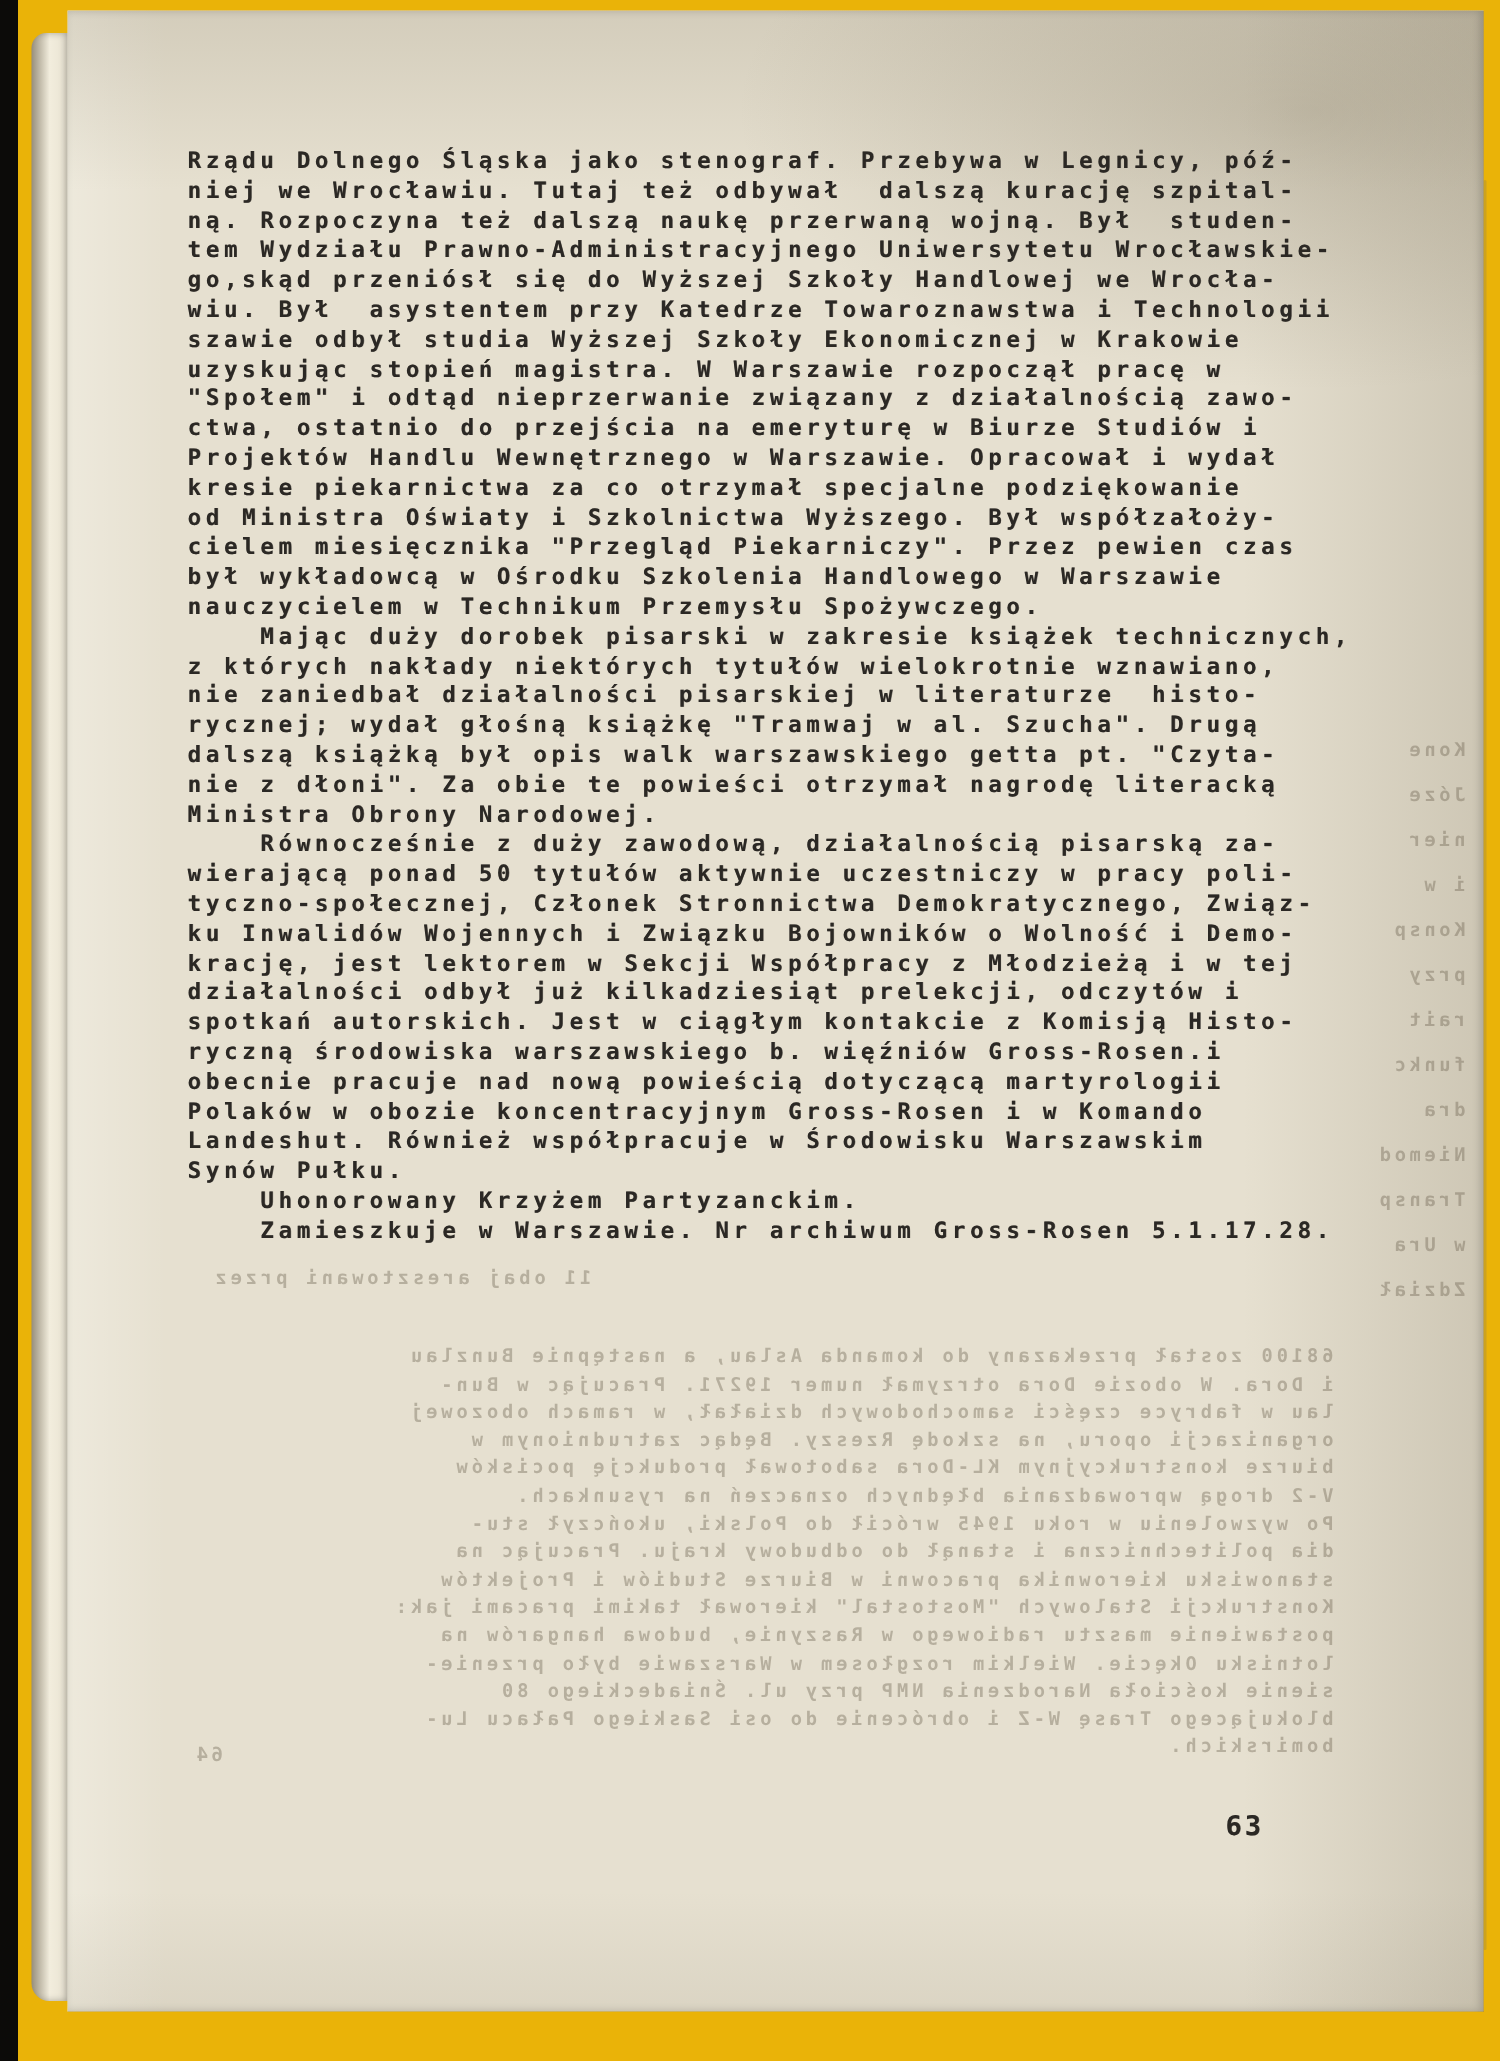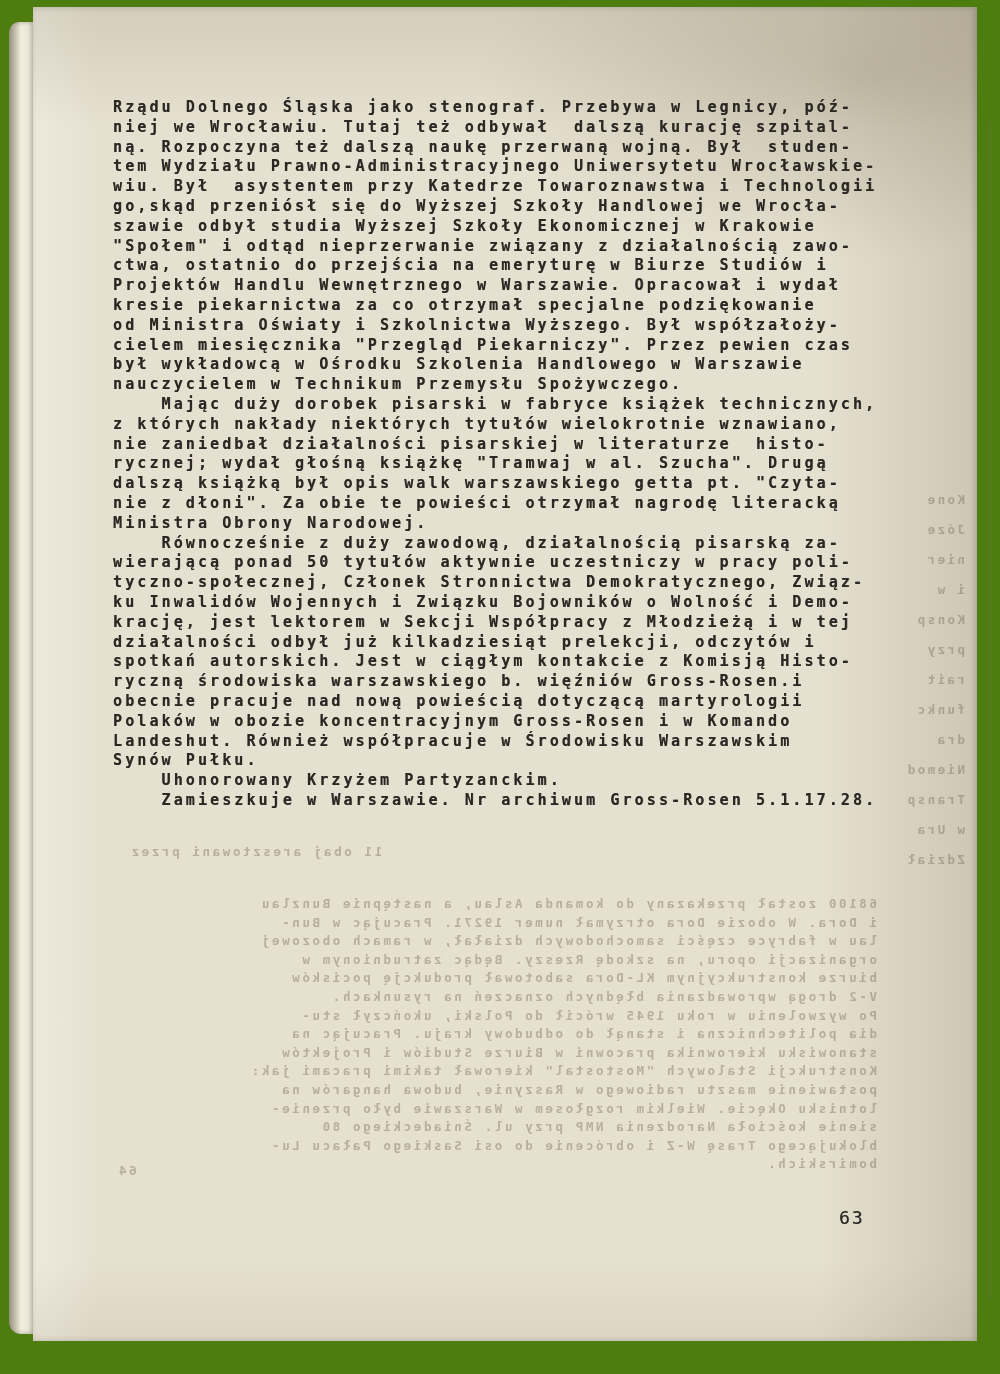--- a/index.html
+++ b/index.html
@@ -10,7 +10,7 @@
     position: relative; overflow: hidden;
     font-family: "DejaVu Sans Mono", monospace;
   }
-  .scan { position: absolute; inset: 0; background: #4d7c0f; }
+  .scan { position: absolute; inset: 0; background: #eab308; margin-left: 12px; }
 
   
   .right-gutter-line {

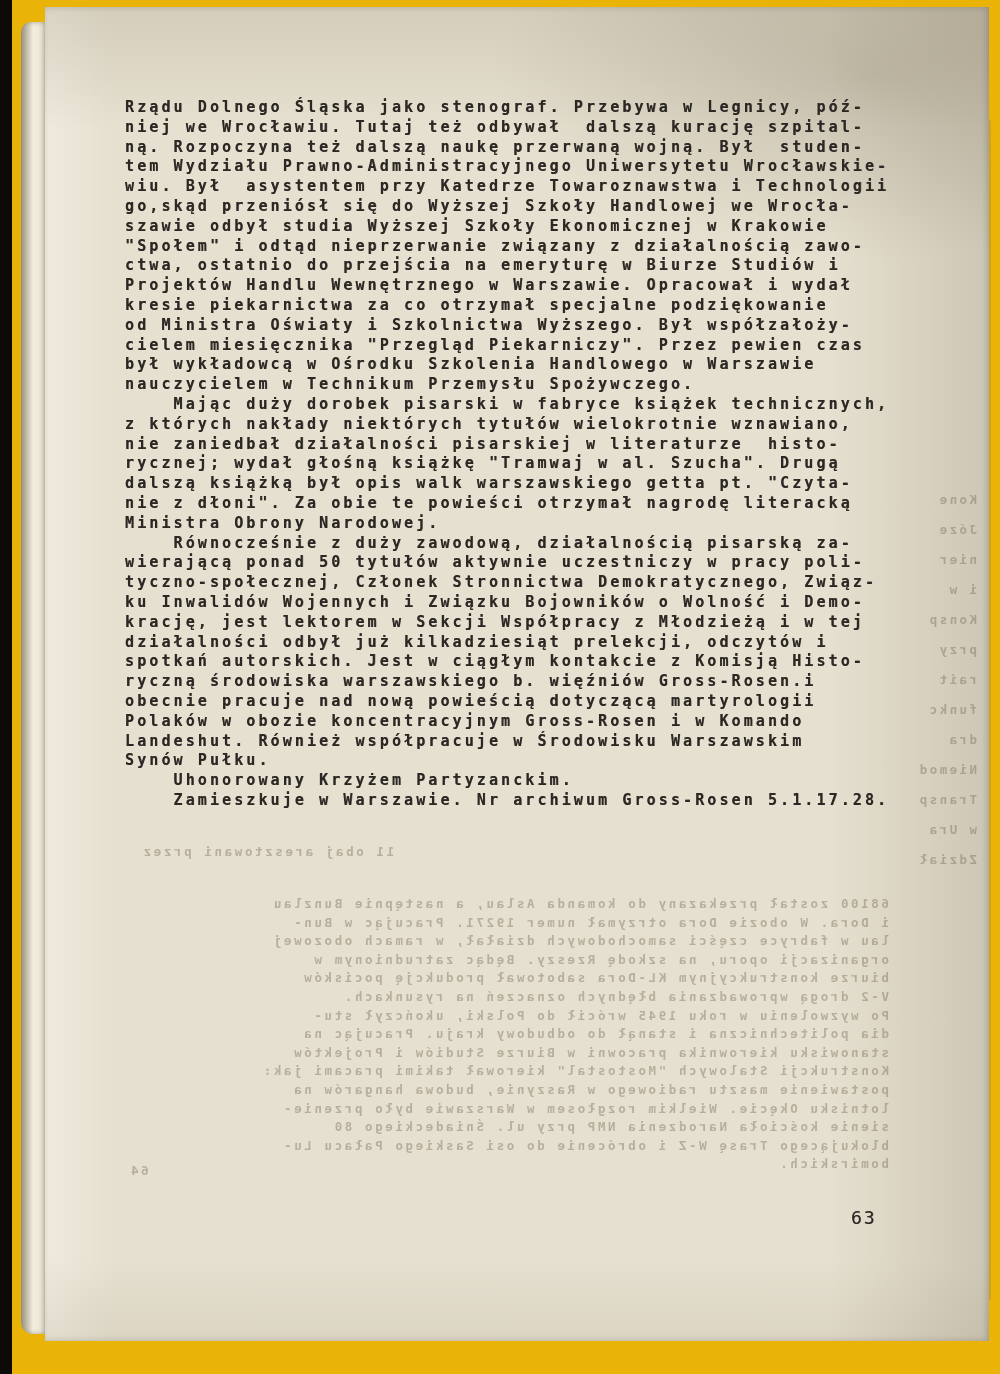--- a/index.html
+++ b/index.html
@@ -94,8 +94,8 @@
         <div class="text-line">niej we Wrocławiu. Tutaj też odbywał  dalszą kurację szpital-</div>
         <div class="text-line">ną. Rozpoczyna też dalszą naukę przerwaną wojną. Był  studen-</div>
         <div class="text-line">tem Wydziału Prawno-Administracyjnego Uniwersytetu Wrocławskie-</div>
+        <div class="text-line">go,skąd przeniósł się do Wyższej Szkoły Handlowej we Wrocła-</div>
         <div class="text-line">wiu. Był  asystentem przy Katedrze Towaroznawstwa i Technologii</div>
-        <div class="text-line">go,skąd przeniósł się do Wyższej Szkoły Handlowej we Wrocła-</div>
         <div class="text-line">szawie odbył studia Wyższej Szkoły Ekonomicznej w Krakowie</div>
         <div class="text-line">"Społem" i odtąd nieprzerwanie związany z działalnością zawo-</div>
         <div class="text-line">ctwa, ostatnio do przejścia na emeryturę w Biurze Studiów i</div>

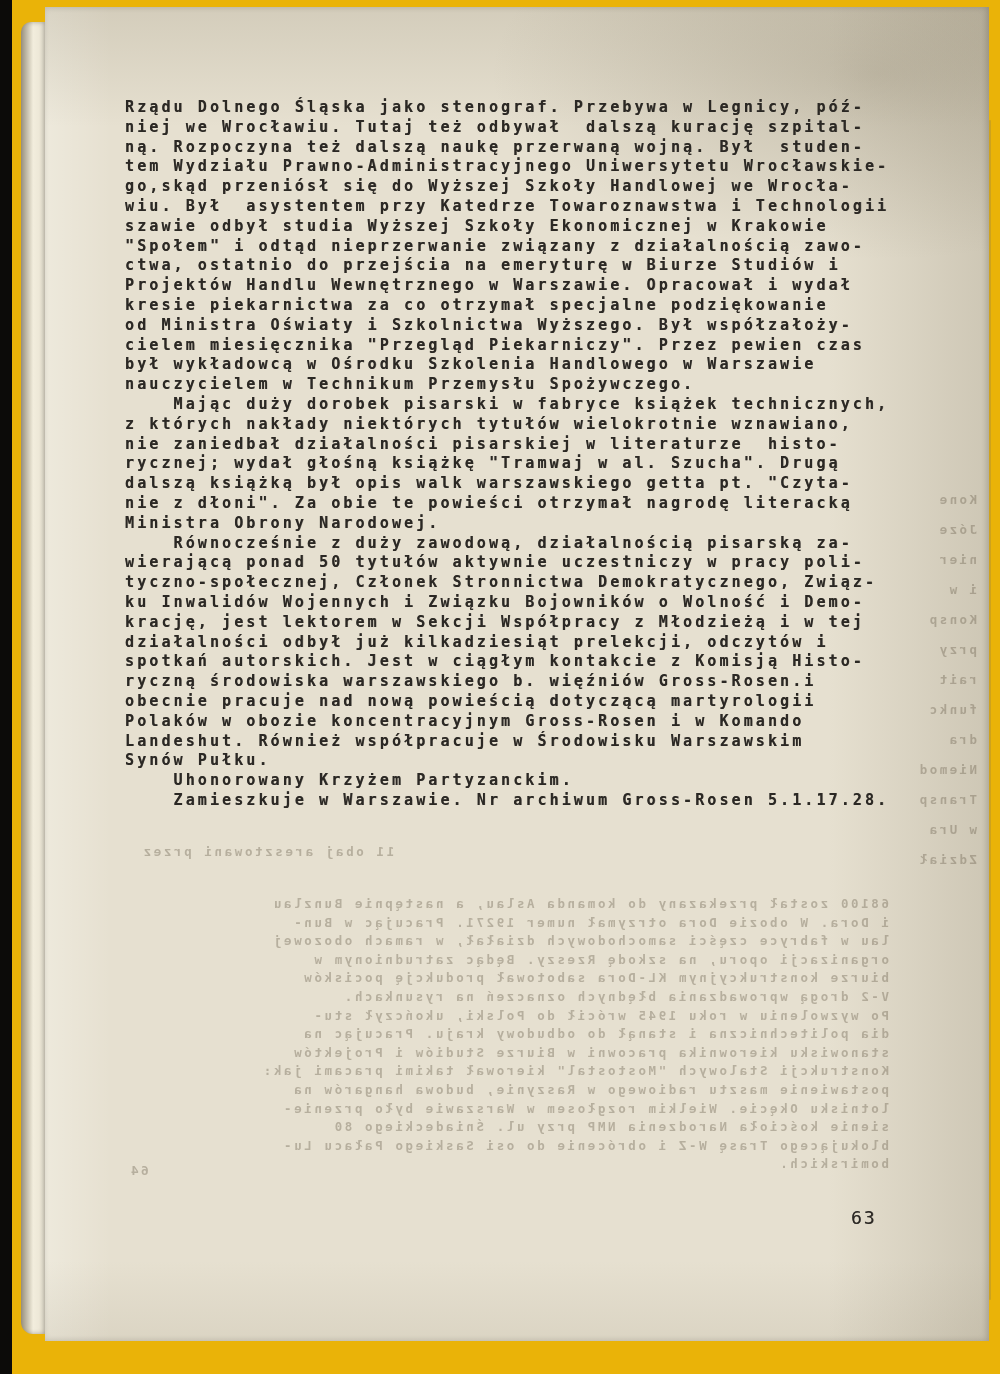--- a/index.html
+++ b/index.html
@@ -97,6 +97,7 @@
         <div class="text-line">go,skąd przeniósł się do Wyższej Szkoły Handlowej we Wrocła-</div>
         <div class="text-line">wiu. Był  asystentem przy Katedrze Towaroznawstwa i Technologii</div>
         <div class="text-line">szawie odbył studia Wyższej Szkoły Ekonomicznej w Krakowie</div>
+        <div class="text-line">uzyskując stopień magistra. W Warszawie rozpoczął pracę w</div>
         <div class="text-line">"Społem" i odtąd nieprzerwanie związany z działalnością zawo-</div>
         <div class="text-line">ctwa, ostatnio do przejścia na emeryturę w Biurze Studiów i</div>
         <div class="text-line">Projektów Handlu Wewnętrznego w Warszawie. Opracował i wydał</div>

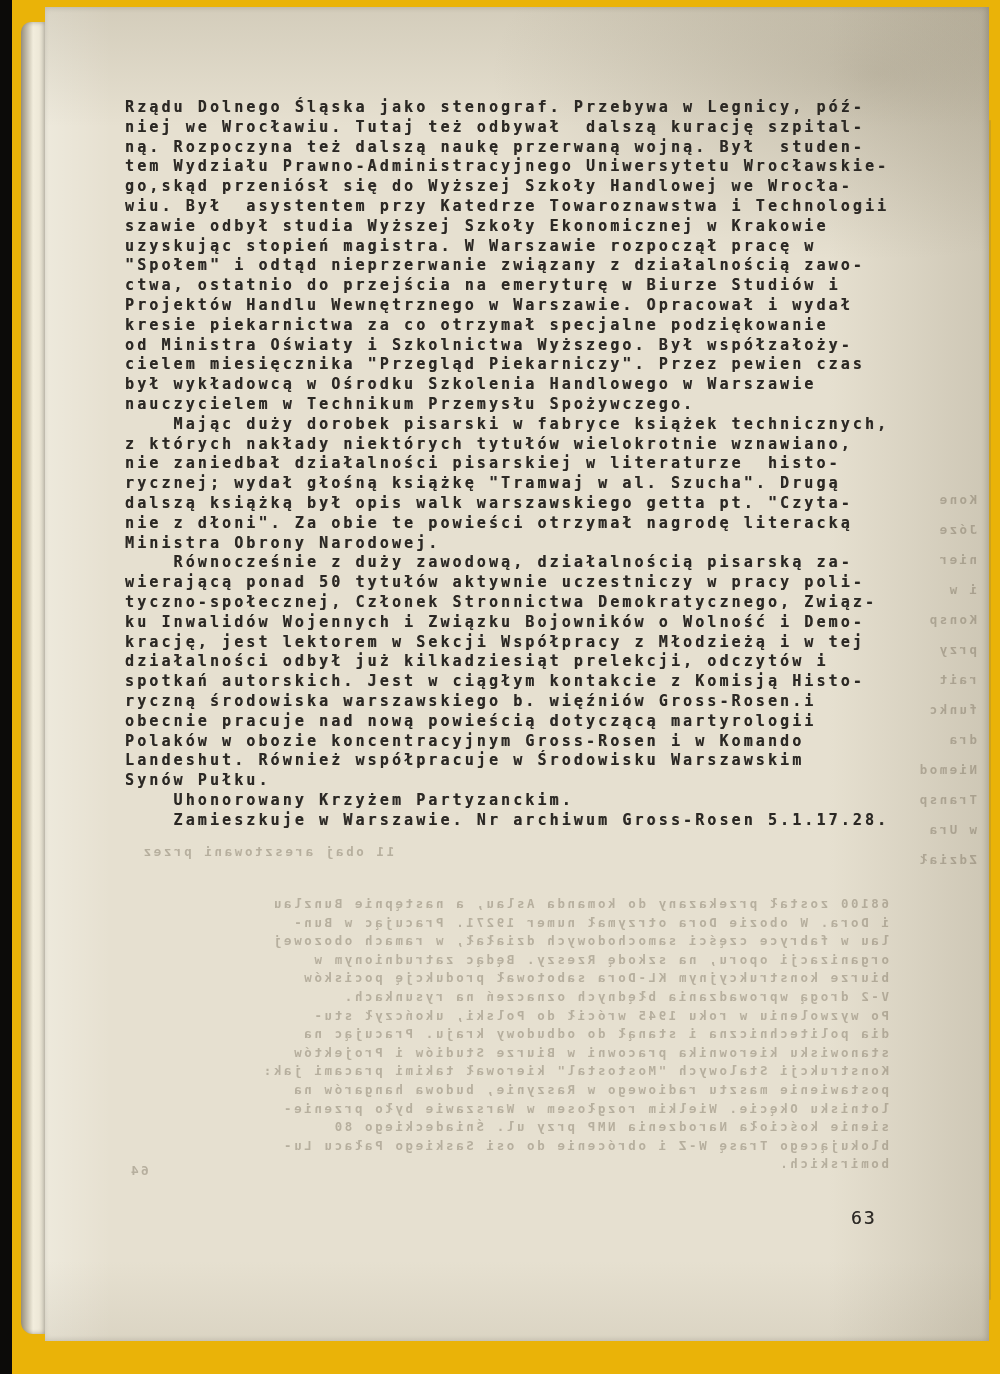--- a/index.html
+++ b/index.html
@@ -106,7 +106,7 @@
         <div class="text-line">cielem miesięcznika "Przegląd Piekarniczy". Przez pewien czas</div>
         <div class="text-line">był wykładowcą w Ośrodku Szkolenia Handlowego w Warszawie</div>
         <div class="text-line">nauczycielem w Technikum Przemysłu Spożywczego.</div>
-        <div class="text-line">    Mając duży dorobek pisarski w fabryce książek technicznych,</div>
+        <div class="text-line">    Mając duży dorobek pisarski w zakresie książek technicznych,</div>
         <div class="text-line">z których nakłady niektórych tytułów wielokrotnie wznawiano,</div>
         <div class="text-line">nie zaniedbał działalności pisarskiej w literaturze  histo-</div>
         <div class="text-line">rycznej; wydał głośną książkę "Tramwaj w al. Szucha". Drugą</div>

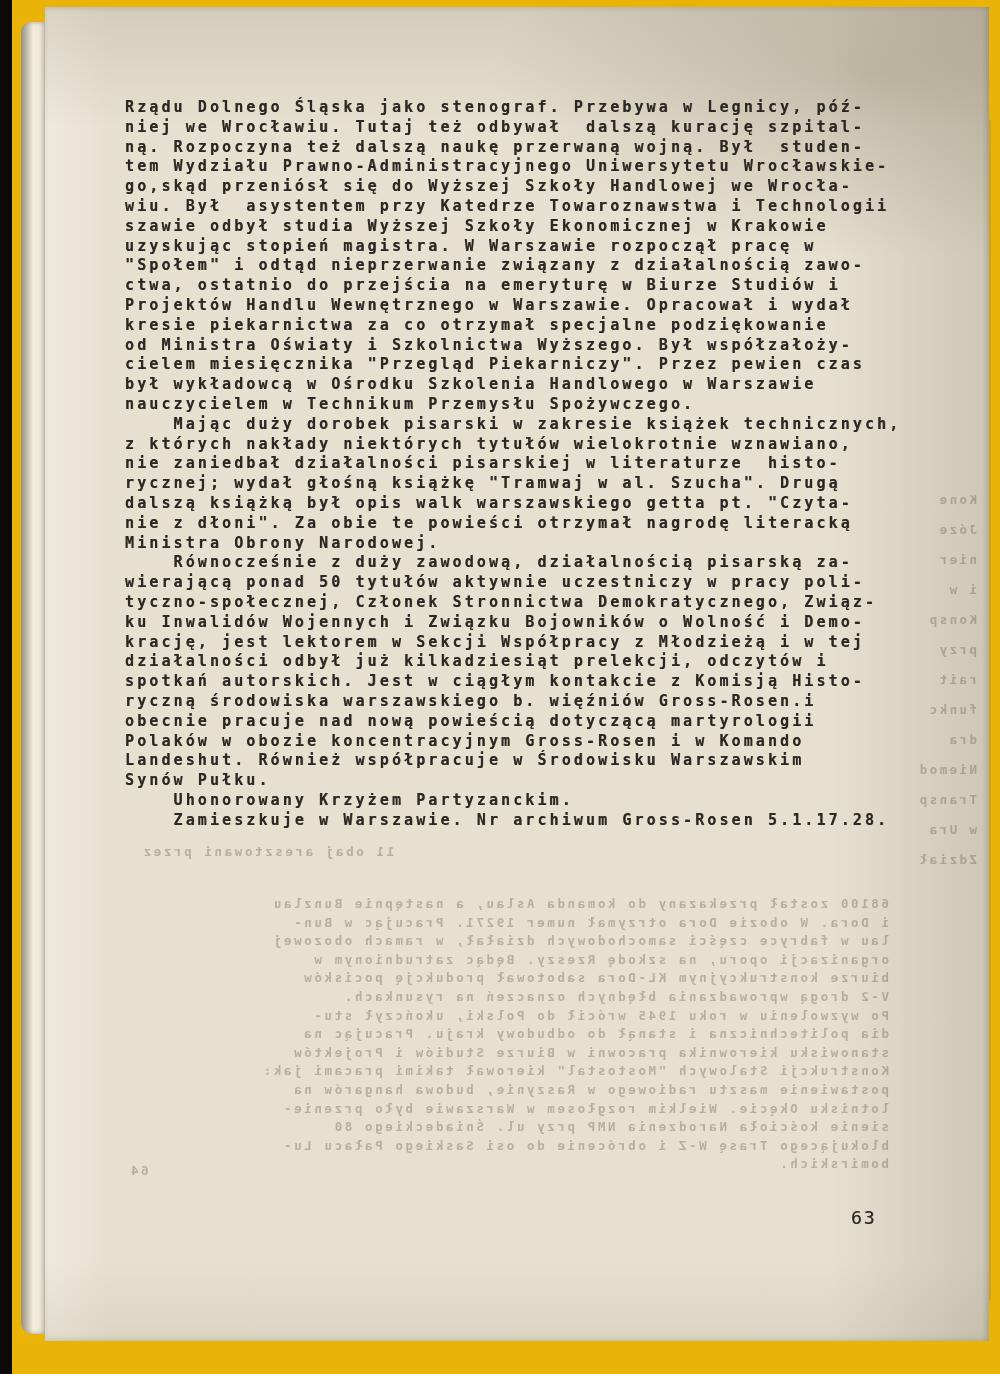--- a/index.html
+++ b/index.html
@@ -49,8 +49,8 @@
   }
 
   .page-number {
-    position: absolute; left: 806px; top: 1200px;
-    font-size: 18px; font-weight: normal; letter-spacing: 2px; color: #2b2824;
+    position: absolute; left: 772px; top: 1200px;
+    font-size: 18px; font-weight: bold; letter-spacing: 2px; color: #2b2824;
     text-shadow: 0.3px 0.3px 0 rgba(43,40,36,0.55);
   }
 

